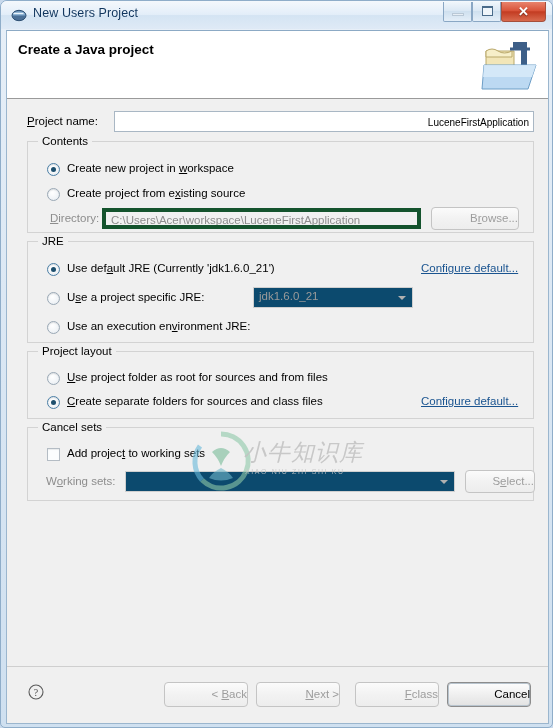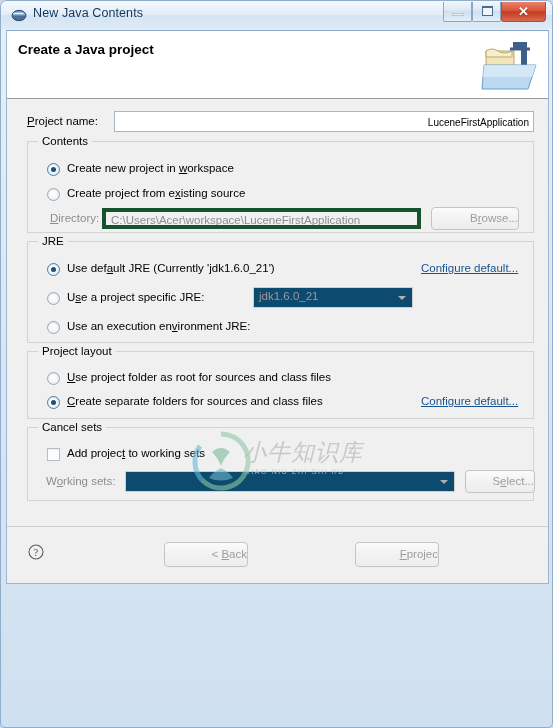--- a/index.html
+++ b/index.html
@@ -253,7 +253,7 @@
         <path d="M2.5 6.5 h10" stroke="#e9f2fa" stroke-width="1.4"></path>
       </svg>
     </span>
-    <span id="title-text">New Java Contents</span>
+    <span id="title-text">New Users Project</span>
 
     <div class="wbtn" id="btn-min">
       <span class="glyph"></span>

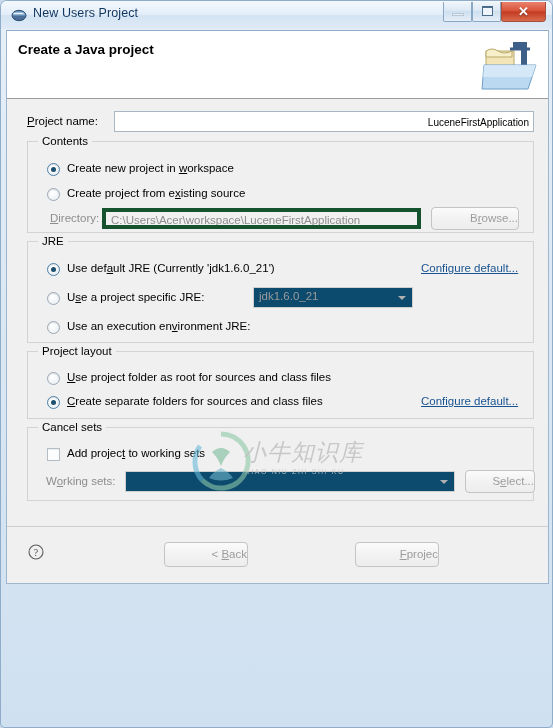--- a/index.html
+++ b/index.html
@@ -76,7 +76,7 @@
   #client {
     position: absolute;
     left: 5px; top: 29px;
-    width: 543px; height: 554px;
+    width: 543px; height: 694px;
     background: #f0f0f0;
     border: 1px solid #9bb6ce;
     border-top-color:#8caac5;

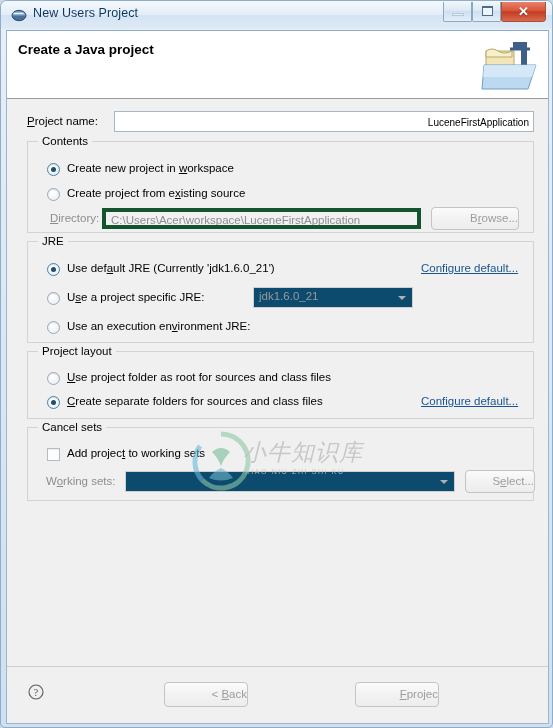--- a/index.html
+++ b/index.html
@@ -345,7 +345,7 @@
 
         <div class="radio-row" style="left:19px; top:18px;">
           <span class="radio"></span>
-          <span class="radio-label"><u>U</u><span>se project folder as root for sources and class files</span></span>
+          <span class="radio-label"><u>U</u><span>se project folder as root for sources and from files</span></span>
         </div>
 
         <div class="radio-row" style="left:19px; top:42px;">

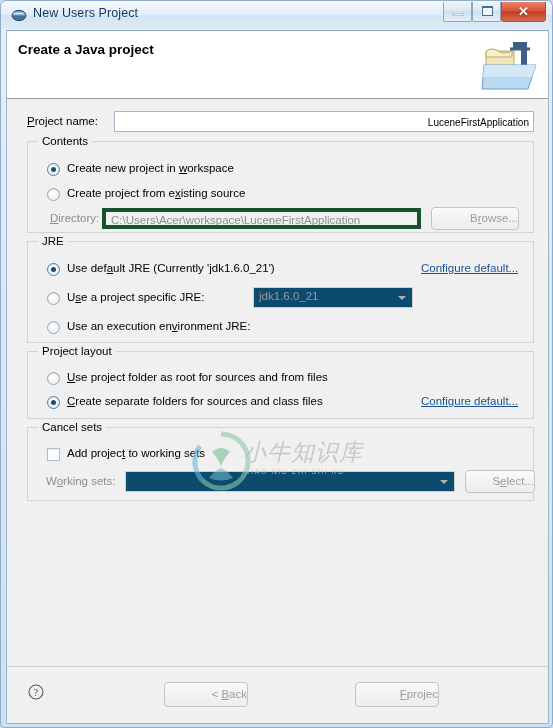--- a/index.html
+++ b/index.html
@@ -401,6 +401,9 @@
       <div class="btn" id="btn-back">
         <span>&lt; </span><u>B</u><span>ack</span>
       </div>
+      <div class="btn" id="btn-next">
+        <u>N</u><span>ext &gt;</span>
+      </div>
       <div class="btn" id="btn-finish">
         <u>F</u><span>projec</span>
       </div>

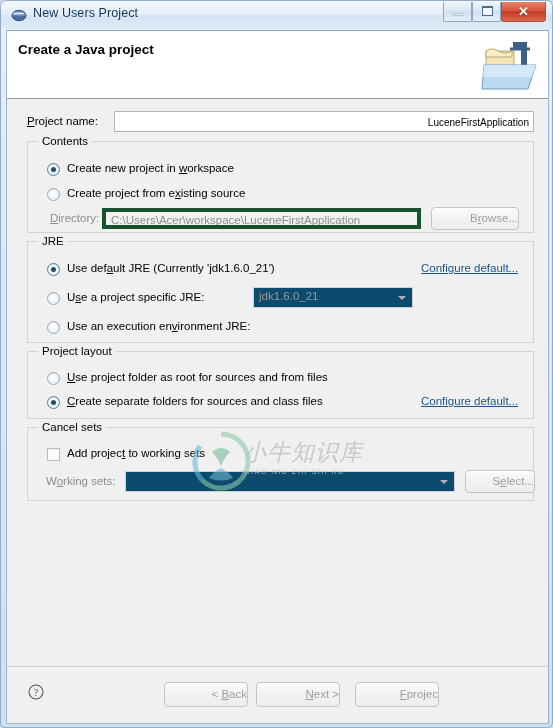--- a/index.html
+++ b/index.html
@@ -405,7 +405,7 @@
         <u>N</u><span>ext &gt;</span>
       </div>
       <div class="btn" id="btn-finish">
-        <u>F</u><span>projec</span>
+        <u>F</u><span>class</span>
       </div>
     </div>
 

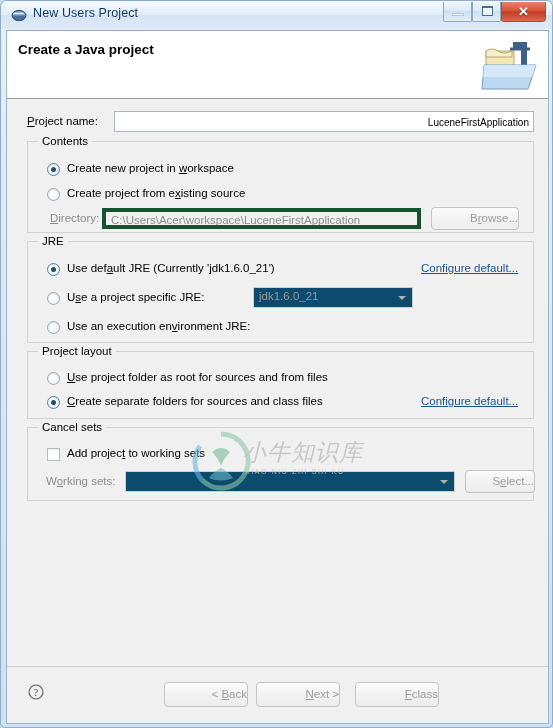--- a/index.html
+++ b/index.html
@@ -407,6 +407,9 @@
       <div class="btn" id="btn-finish">
         <u>F</u><span>class</span>
       </div>
+      <div class="btn enabled" id="btn-cancel">
+        <span>Cancel</span>
+      </div>
     </div>
 
   </div>

